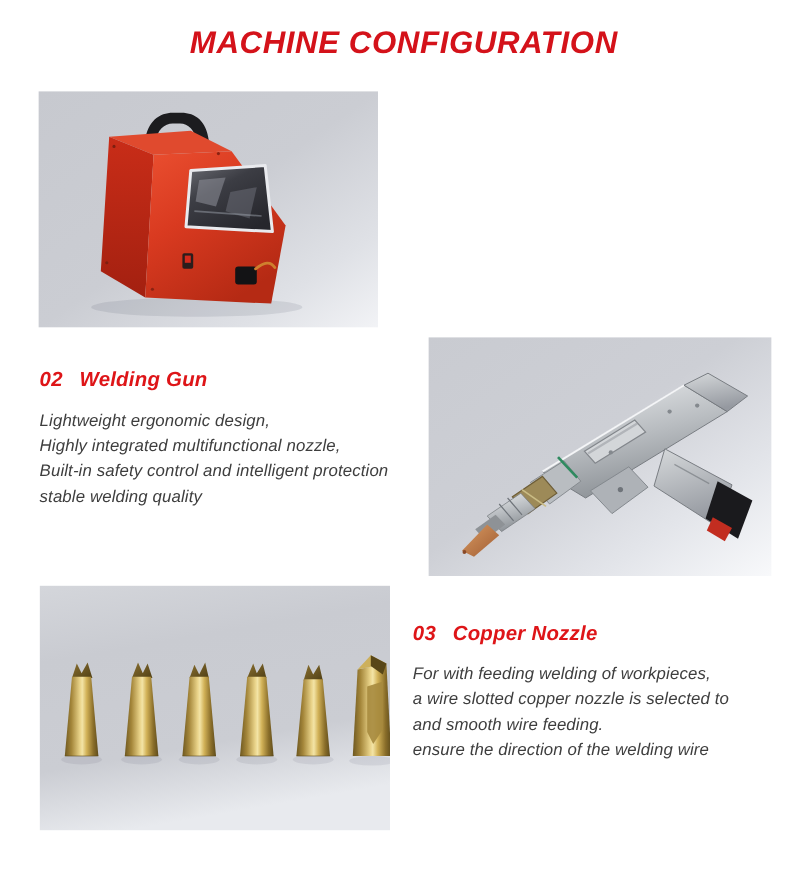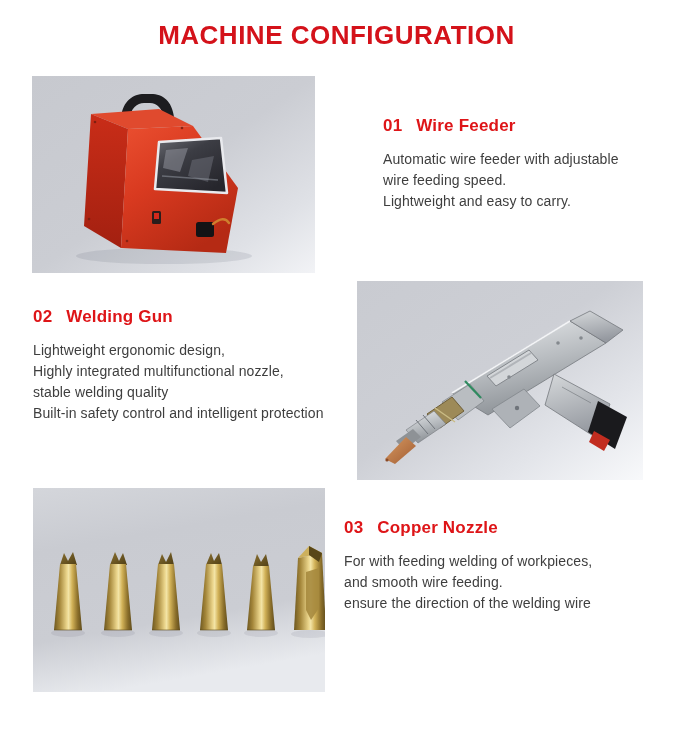--- a/index.html
+++ b/index.html
@@ -4,7 +4,7 @@
 <style>
   html,body{margin:0;padding:0;background:#ffffff;}
   .page{position:relative;width:673px;height:731px;background:#ffffff;overflow:hidden;
-        font-family:"Liberation Sans",sans-serif;}
+        font-family:"Liberation Sans",sans-serif;font-style:italic;}
   .title{position:absolute;left:0;top:20px;width:100%;margin:0;text-align:center;
          font-size:26px;font-weight:bold;letter-spacing:.5px;color:#d4121a;line-height:30px;}
   .photo{position:absolute;margin:0;padding:0;}

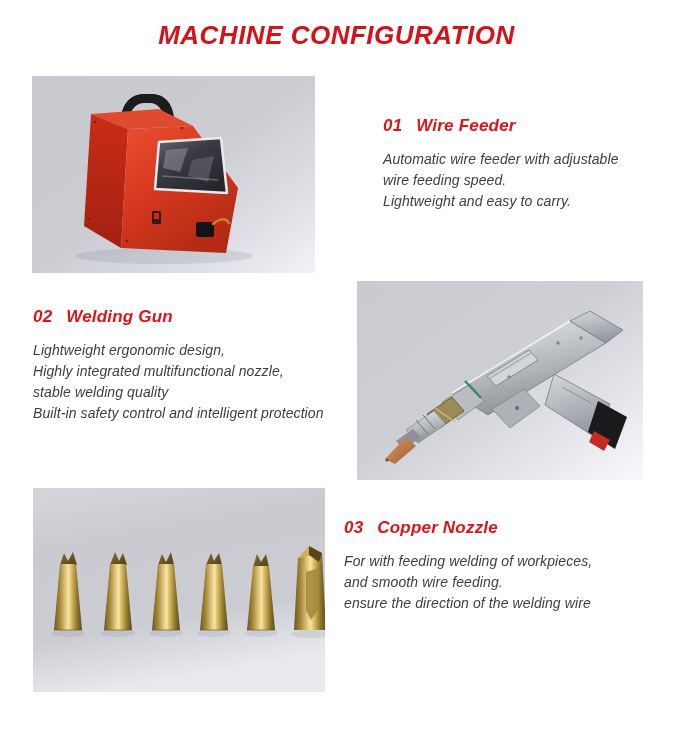--- a/index.html
+++ b/index.html
@@ -67,17 +67,6 @@
     </svg>
   </figure>
 
-  <div class="textblock" style="left:383px;top:116px;width:270px;">
-    <h2 class="sec-head">
-      <span class="num">01</span>
-      <span class="name">Wire Feeder</span>
-    </h2>
-    <div class="body">
-      <p>Automatic wire feeder with adjustable</p>
-      <p>wire feeding speed.</p>
-      <p>Lightweight and easy to carry.</p>
-    </div>
-  </div>
 
   <div class="textblock" style="left:33px;top:307px;width:315px;">
     <h2 class="sec-head">

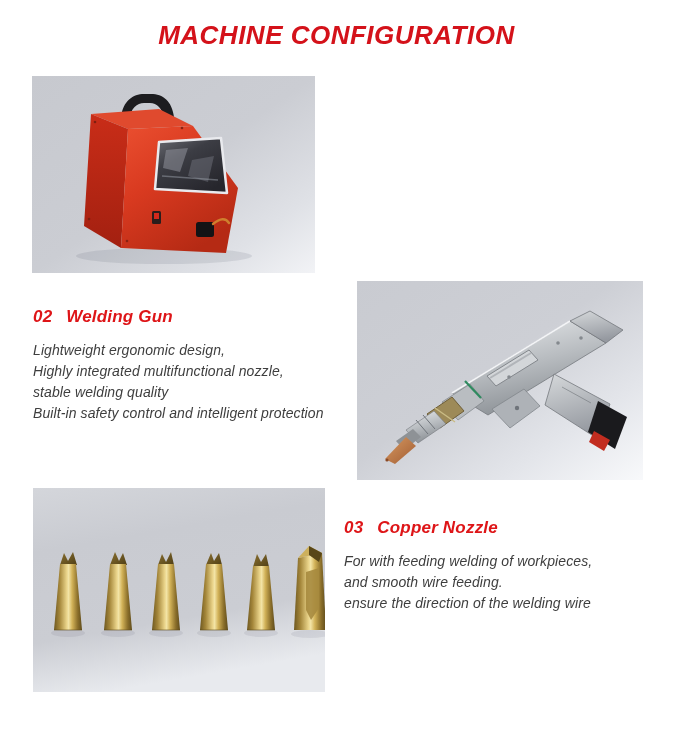--- a/index.html
+++ b/index.html
@@ -76,8 +76,8 @@
     <div class="body">
       <p>Lightweight ergonomic design,</p>
       <p>Highly integrated multifunctional nozzle,</p>
+      <p>Built-in safety control and intelligent protection</p>
       <p>stable welding quality</p>
-      <p>Built-in safety control and intelligent protection</p>
     </div>
   </div>
 

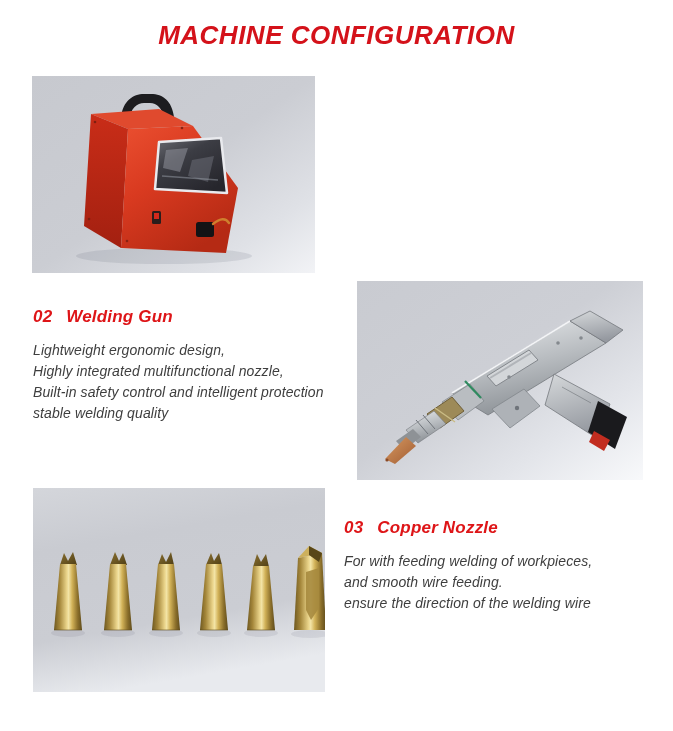--- a/index.html
+++ b/index.html
@@ -203,6 +203,7 @@
     </h2>
     <div class="body">
       <p>For with feeding welding of workpieces,</p>
+      <p>a wire slotted copper nozzle is selected to</p>
       <p>and smooth wire feeding.</p>
       <p>ensure the direction of the welding wire</p>
     </div>

